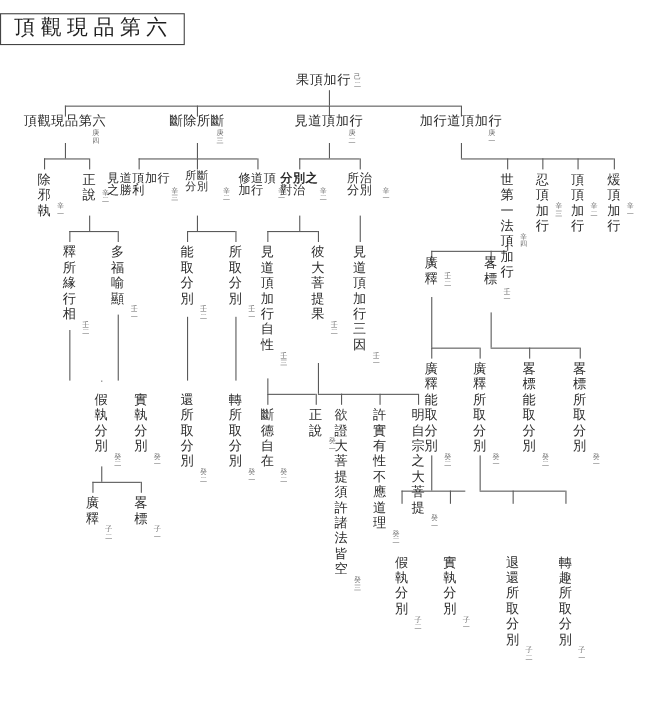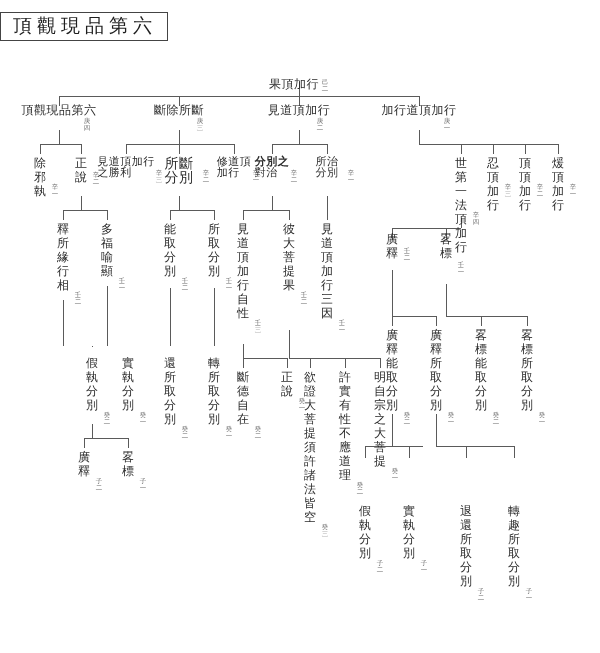--- a/index.html
+++ b/index.html
@@ -181,7 +181,7 @@
   <div class="ln v" style="left:466px;top:446px;height:12px;"></div>
   <div class="ln v" style="left:514px;top:446px;height:12px;"></div>
 
-  <div class="node h" style="left:299px;top:76px;">
+  <div class="node h" style="left:299px;top:64px;">
     <span>果頂加行</span><span class="ann inline"><span>己</span><span>二</span></span>
   </div>
 

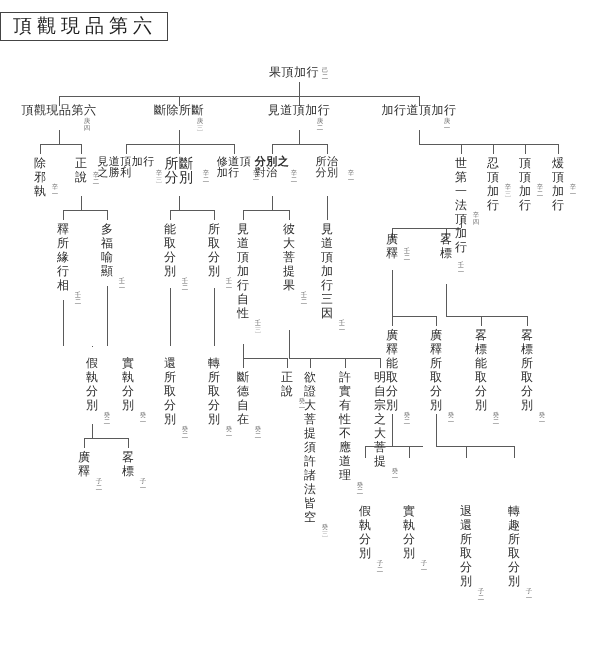--- a/index.html
+++ b/index.html
@@ -245,7 +245,7 @@
       <span>三</span>
     </div>
 
-  <div class="node h" style="left:179px;top:156px;font-size:14px;">
+  <div class="node h" style="left:179px;top:156px;font-size:10px;">
     <span class="ch" style="display:block;">所斷</span>
       <span class="ch" style="display:block;">分別</span>
   </div>

